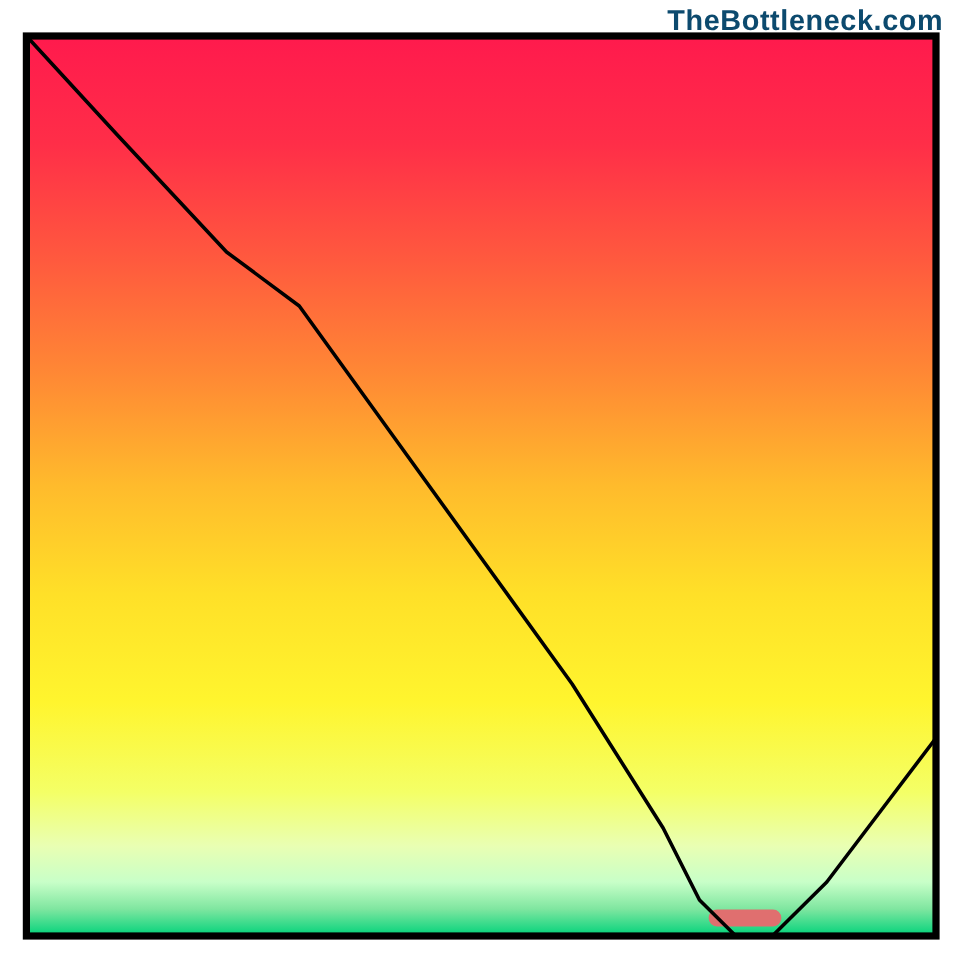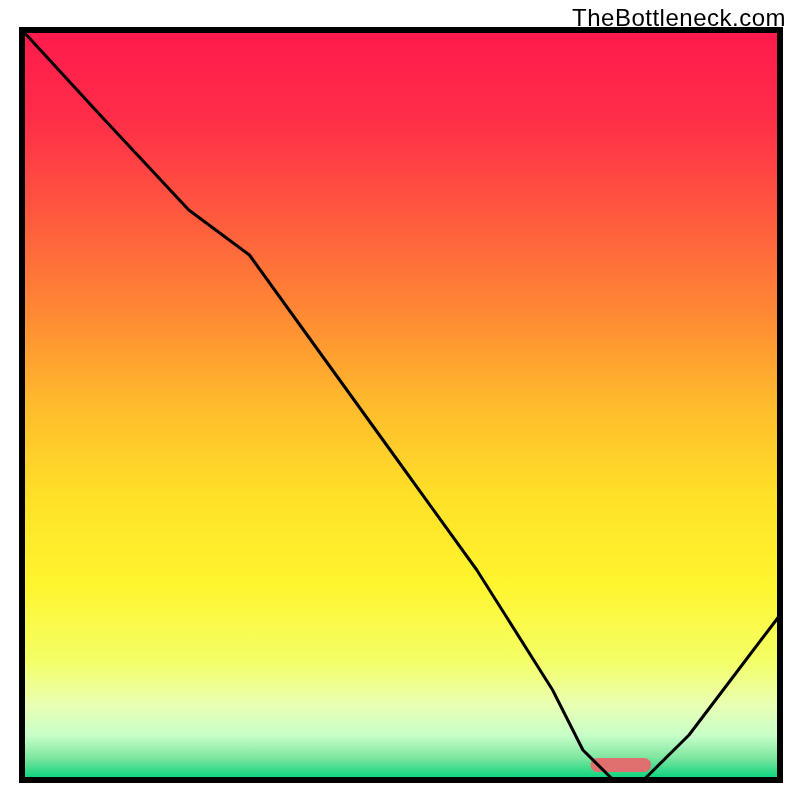--- a/index.html
+++ b/index.html
@@ -20,8 +20,8 @@
     top: 4px;
     right: 14px;
     font-size: 24px;
-    font-weight: normal;
-    color: #000000;
+    font-weight: bold;
+    color: #0c4a6e;
     letter-spacing: 0.5px;
   }
   svg {

